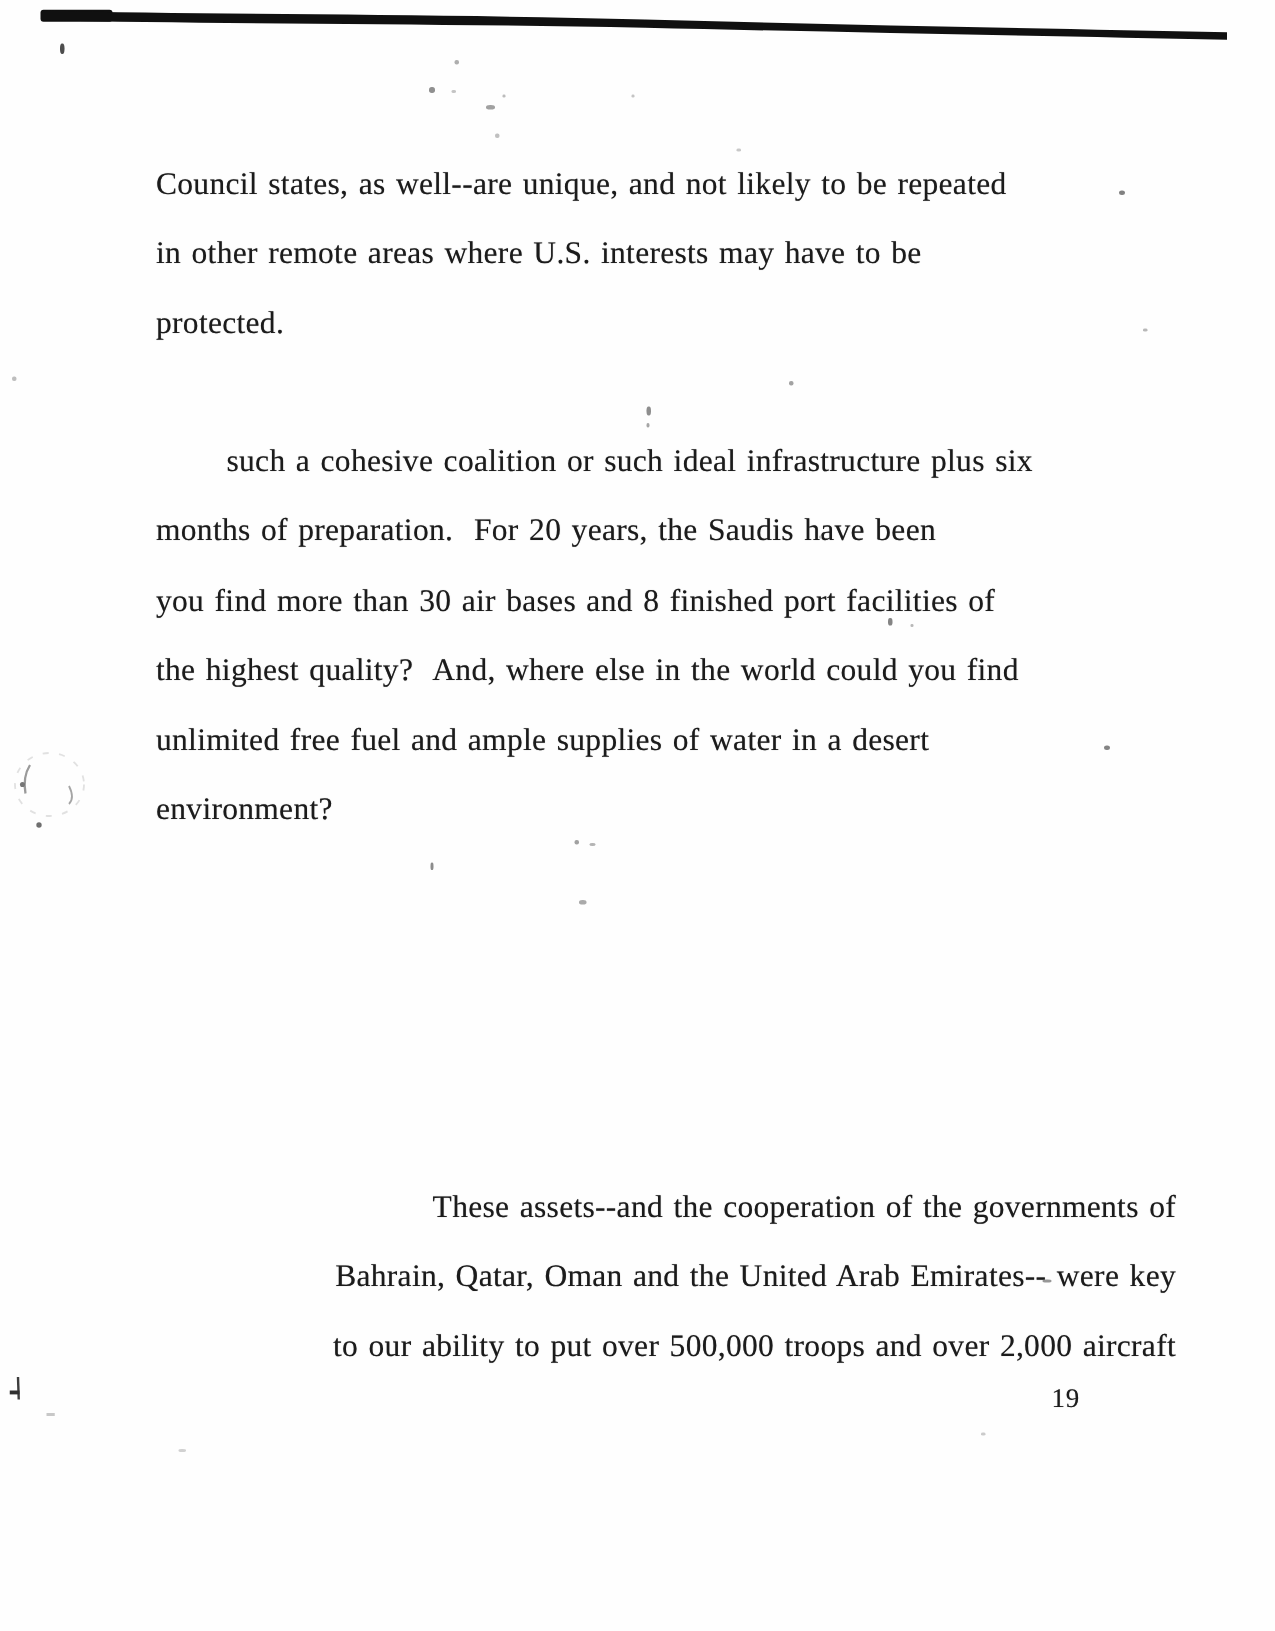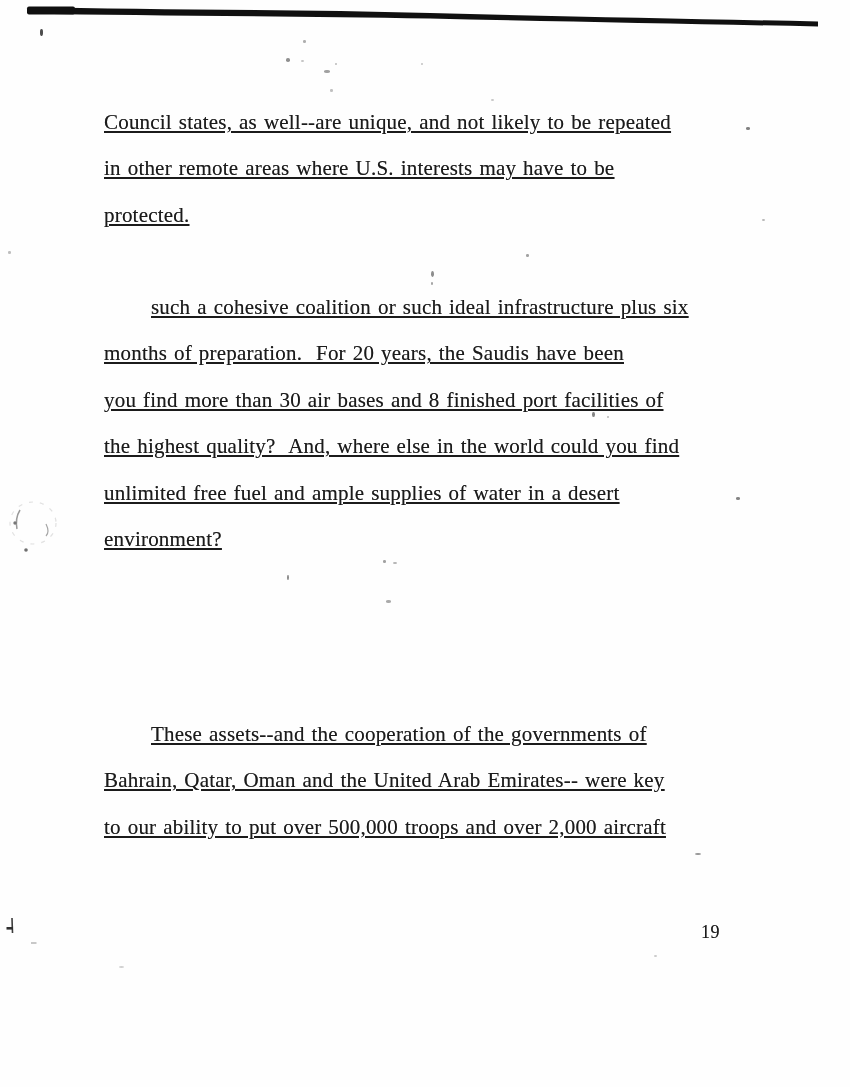--- a/index.html
+++ b/index.html
@@ -35,7 +35,6 @@
     height: 46.4px;
     line-height: 46.4px;
     white-space: pre;
-    text-decoration: underline;
   }
   .para.indent .line:first-child { text-indent: 47px; }
 

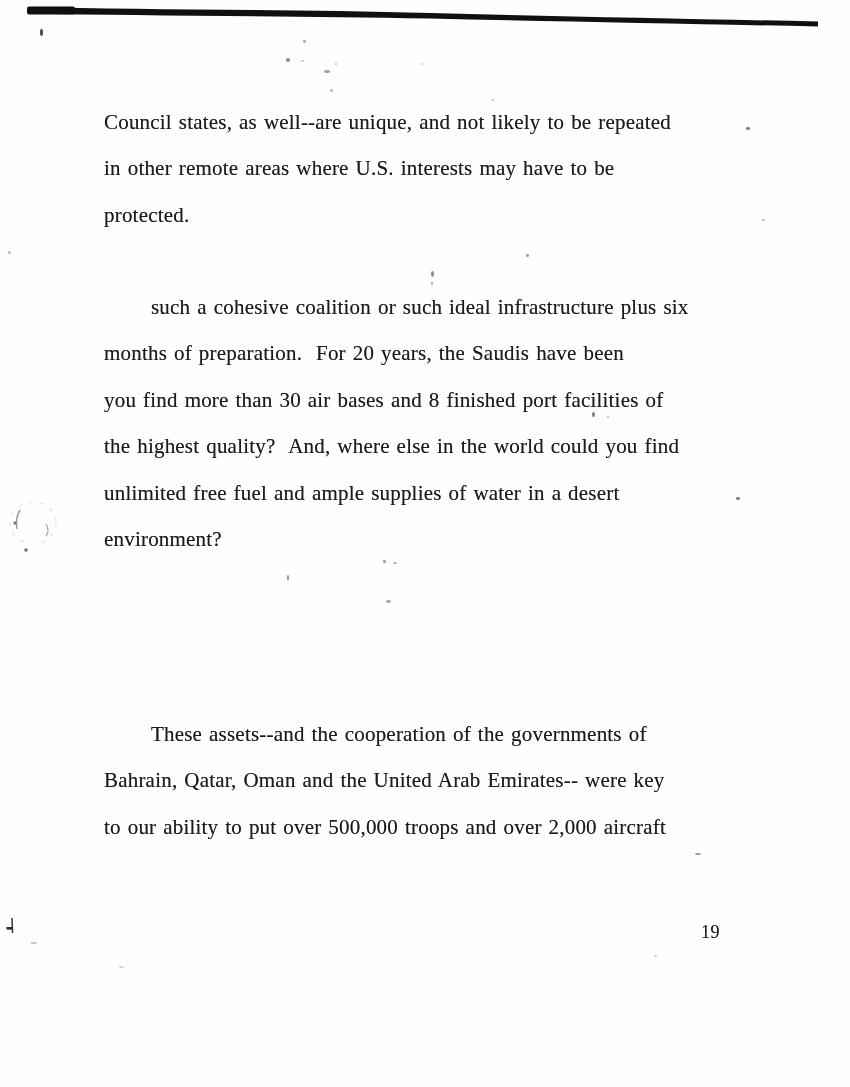--- a/index.html
+++ b/index.html
@@ -30,7 +30,7 @@
   }
   .para:nth-child(1) { top: 99px;  }
   .para:nth-child(2) { top: 284px; }
-  .para:nth-child(3) { top: 711px; }
+  .para:nth-child(3) { top: 781px; text-align: right; }
   .line {
     height: 46.4px;
     line-height: 46.4px;

